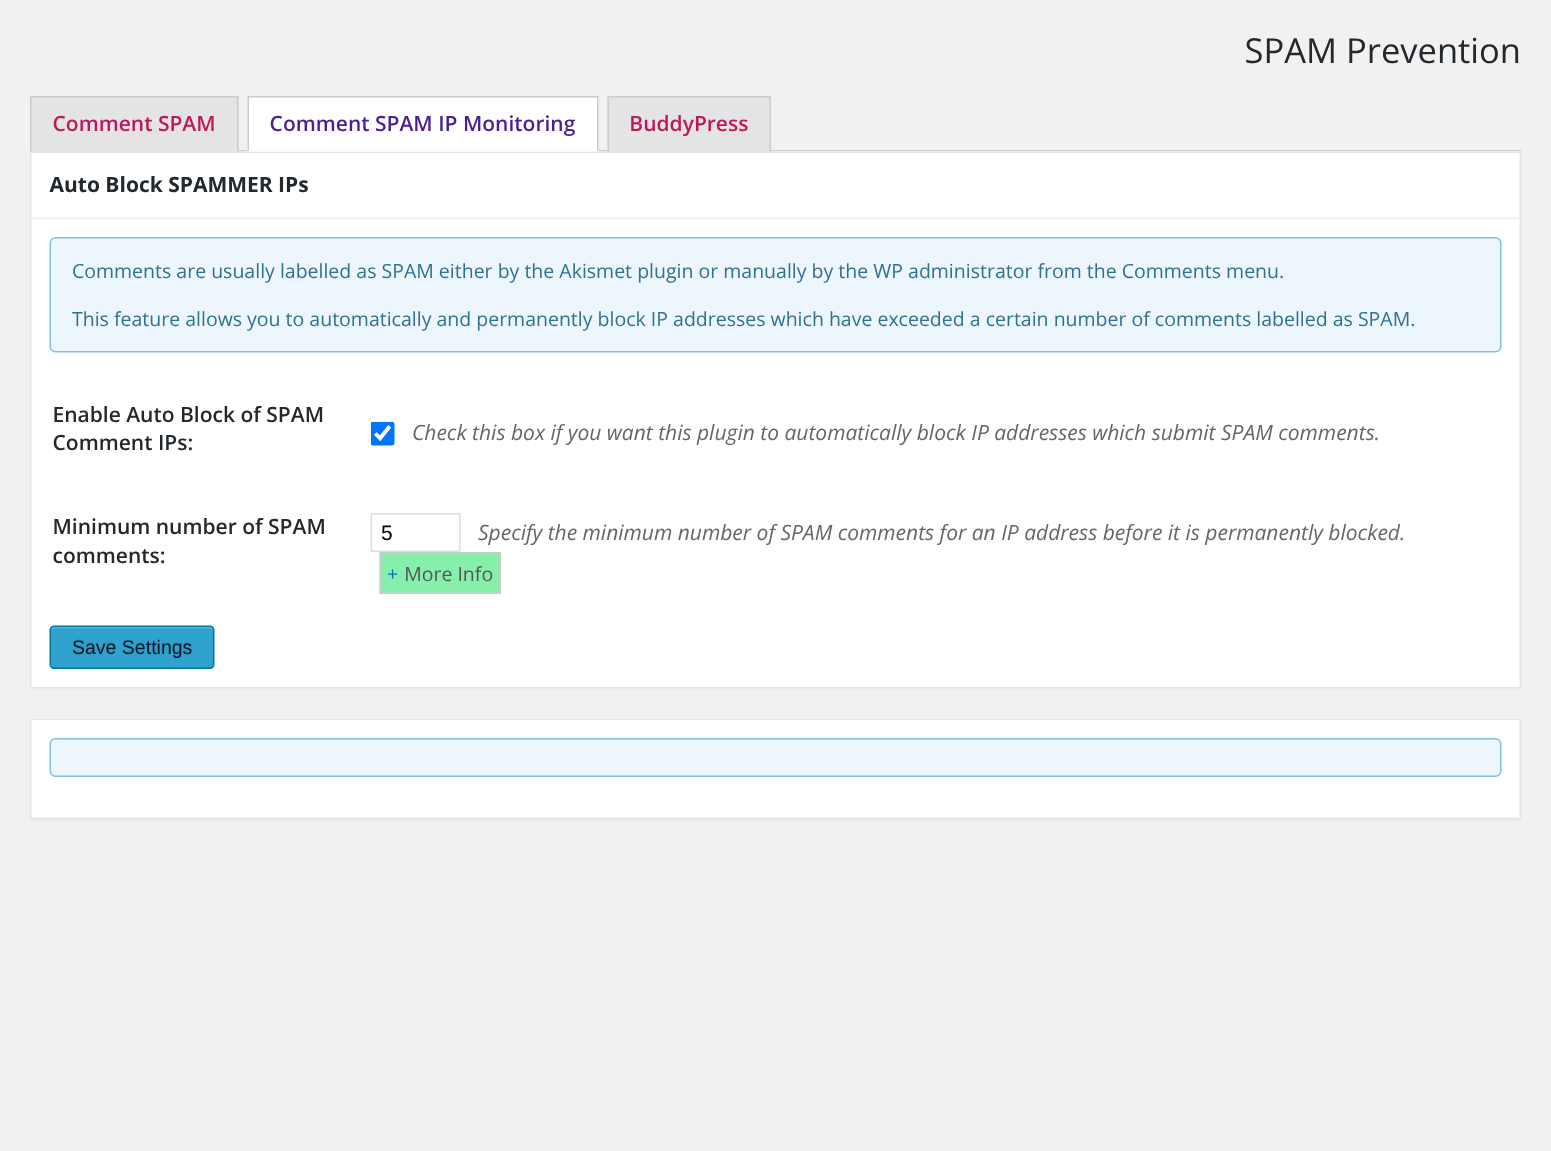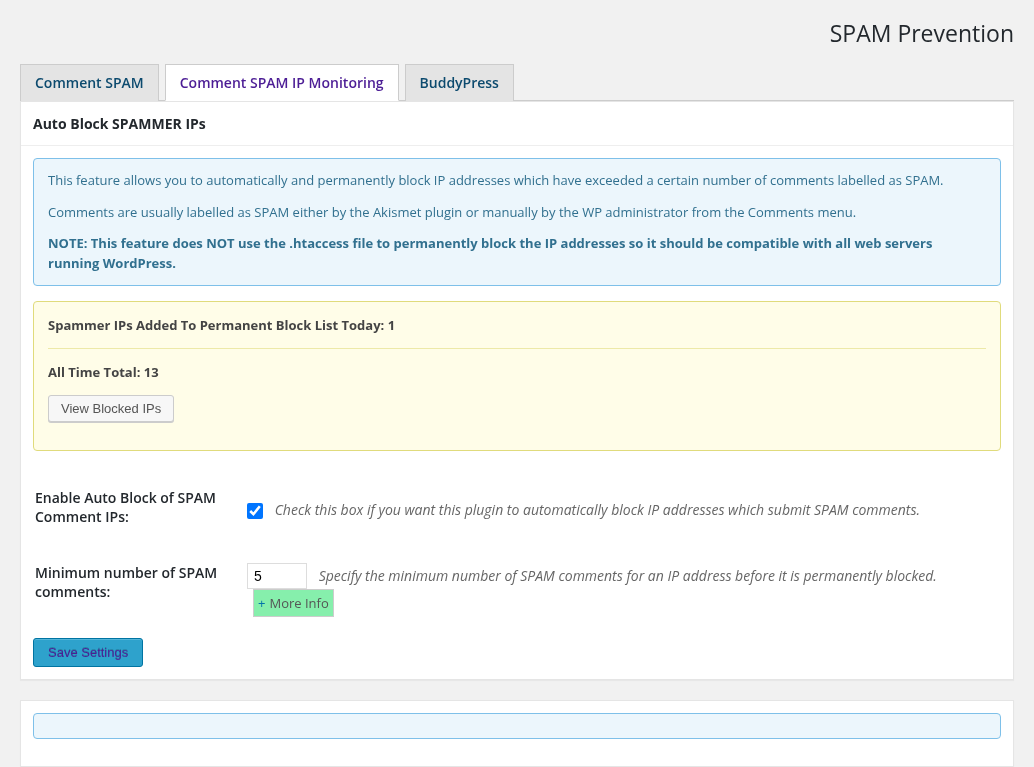--- a/index.html
+++ b/index.html
@@ -32,7 +32,7 @@
       display: inline-block;
       padding: 8px 14px;
       background: #e4e4e4;
-      color: #0c4a6e;
+      color: #be185d;
       font-size: 14px;
       border: 1px solid #ccc;
       border-bottom: none;

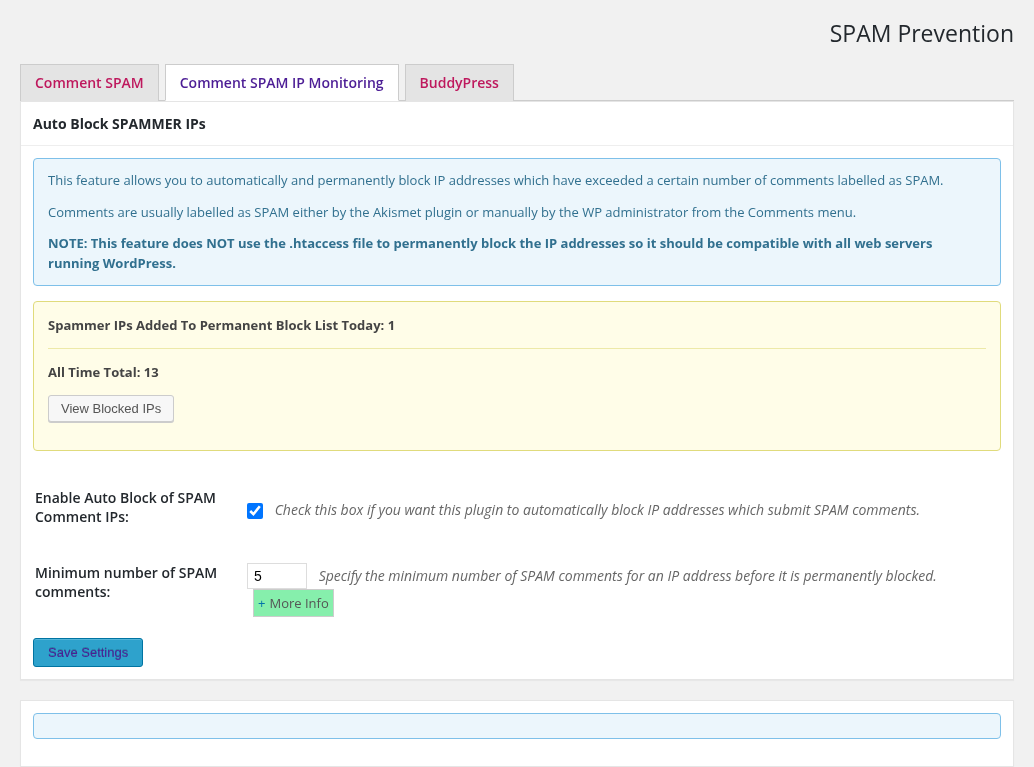--- a/index.html
+++ b/index.html
@@ -188,8 +188,8 @@
   </div>
   <div class="inside">
     <div class="info-blue-box">
+      <p>Comments are usually labelled as SPAM either by the Akismet plugin or manually by the WP administrator from the Comments menu.</p>
       <p>This feature allows you to automatically and permanently block IP addresses which have exceeded a certain number of comments labelled as SPAM.</p>
-      <p>Comments are usually labelled as SPAM either by the Akismet plugin or manually by the WP administrator from the Comments menu.</p>
       <p><strong>NOTE: This feature does NOT use the .htaccess file to permanently block the IP addresses so it should be compatible with all web servers running WordPress.</strong></p>
     </div>
 

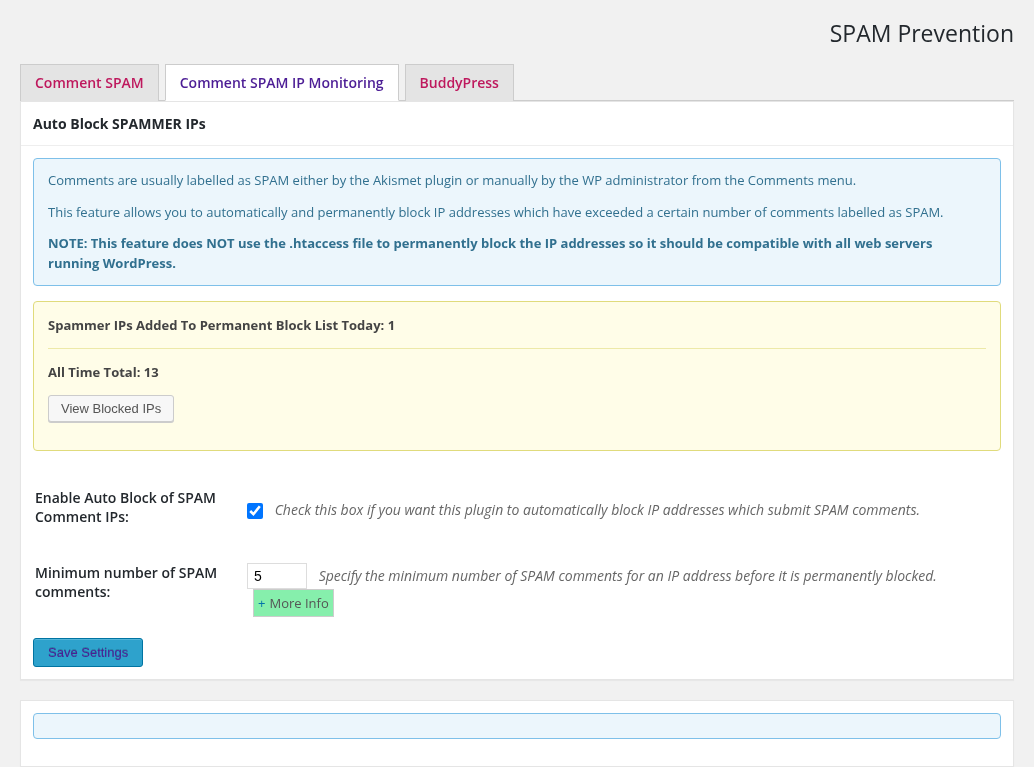--- a/index.html
+++ b/index.html
@@ -190,7 +190,6 @@
     <div class="info-blue-box">
       <p>Comments are usually labelled as SPAM either by the Akismet plugin or manually by the WP administrator from the Comments menu.</p>
       <p>This feature allows you to automatically and permanently block IP addresses which have exceeded a certain number of comments labelled as SPAM.</p>
-      <p><strong>NOTE: This feature does NOT use the .htaccess file to permanently block the IP addresses so it should be compatible with all web servers running WordPress.</strong></p>
     </div>
 
     <div class="info-yellow-box">

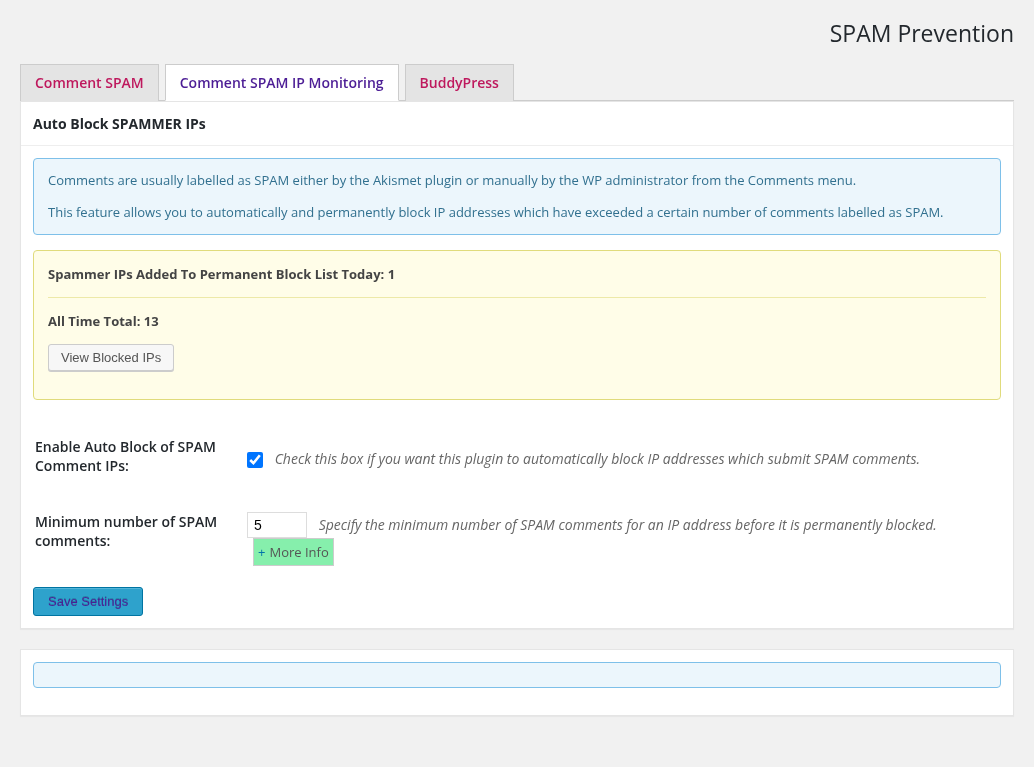--- a/index.html
+++ b/index.html
@@ -192,17 +192,6 @@
       <p>This feature allows you to automatically and permanently block IP addresses which have exceeded a certain number of comments labelled as SPAM.</p>
     </div>
 
-    <div class="info-yellow-box">
-      <div class="yrow first">
-        <strong>Spammer IPs Added To Permanent Block List Today: </strong><strong>1</strong>
-      </div>
-      <div class="yrow">
-        <div style="margin-bottom:14px;">
-          <strong>All Time Total: </strong><strong>13</strong>
-        </div>
-        <button class="gray-button">View Blocked IPs</button>
-      </div>
-    </div>
 
     <table class="form-table">
       <tbody>

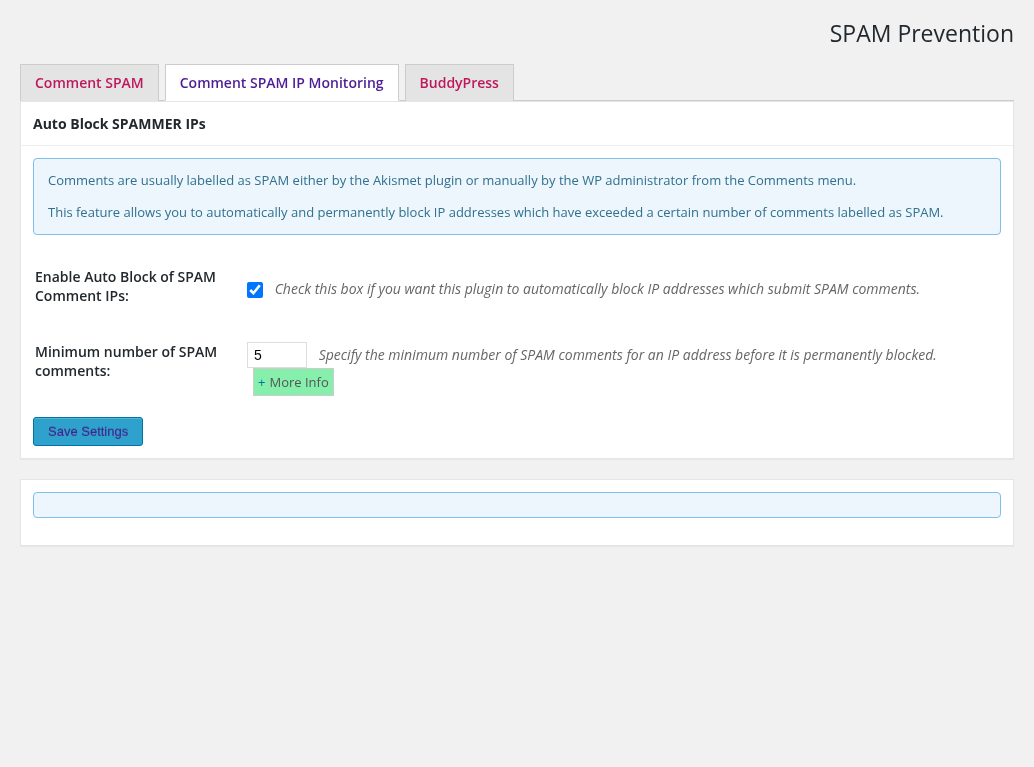--- a/index.html
+++ b/index.html
@@ -147,7 +147,7 @@
     .button-primary {
       background: #2ea2cc;
       border: 1px solid #0074a2;
-      color: #4c1d95;
+      color: #0f172a;
       padding: 6px 14px;
       border-radius: 3px;
       font-size: 13px;

